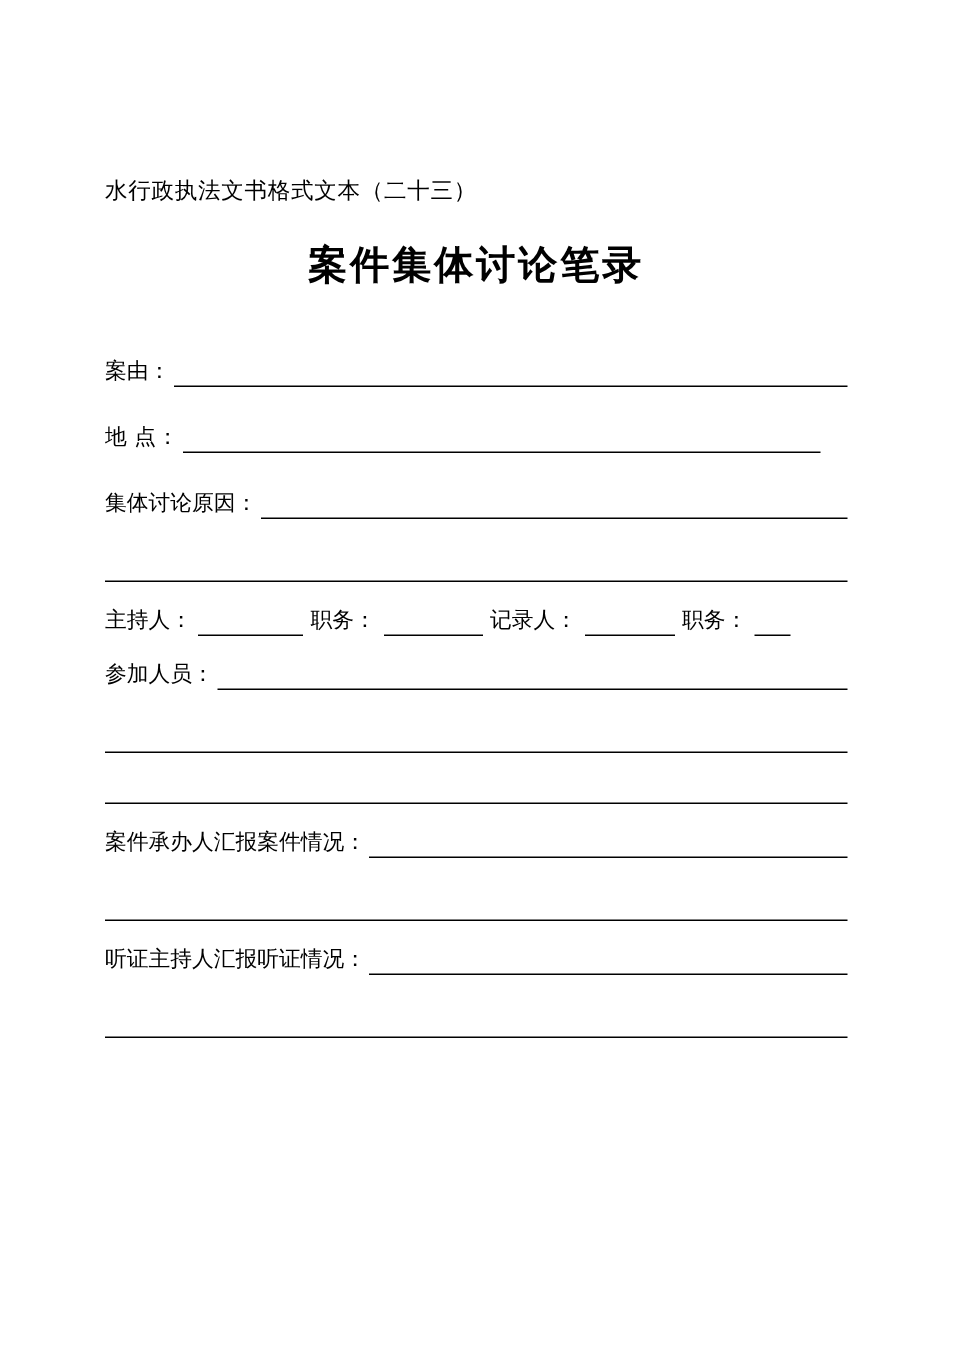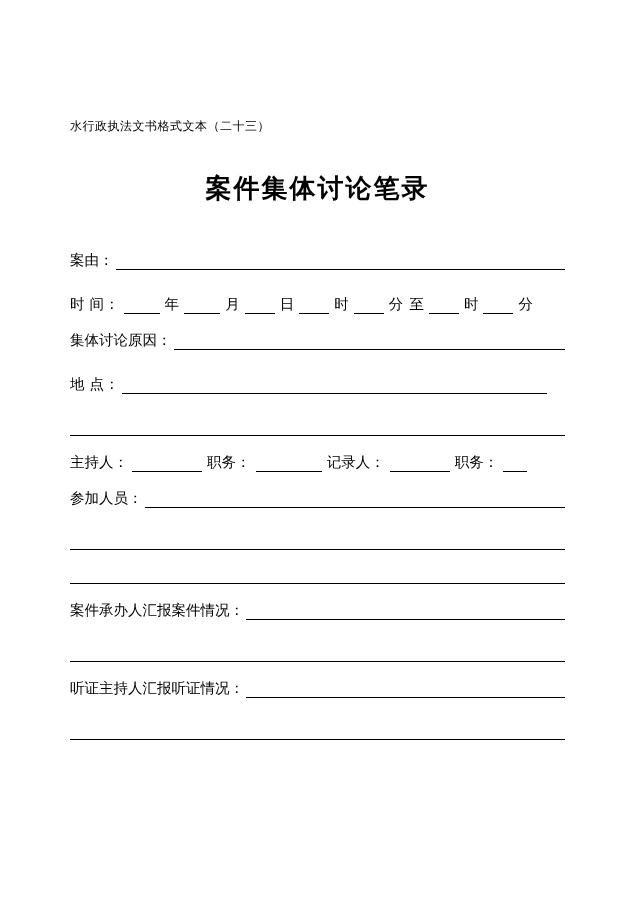--- a/index.html
+++ b/index.html
@@ -25,9 +25,9 @@
     width: 495px;
   }
   .header-note {
-    font-size: 12px;
+    font-size: 15px;
     letter-spacing: 0.5px;
-    margin-bottom: 36px;
+    margin-bottom: 22px;
     white-space: nowrap;
   }
   .doc-title {

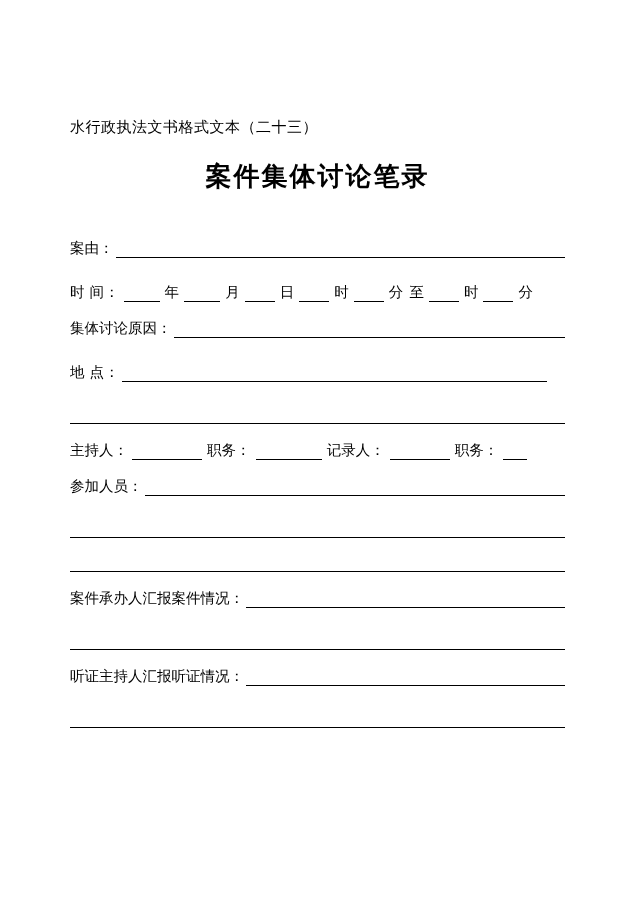--- a/index.html
+++ b/index.html
@@ -102,24 +102,6 @@
       <span class="fill"></span>
     </div>
 
-    <div class="row-inline">
-      <span class="label sp">时  间：</span>
-      <span class="seg w36"></span>
-      <span class="unit">年</span>
-      <span class="seg w36"></span>
-      <span class="unit">月</span>
-      <span class="seg w30"></span>
-      <span class="unit">日</span>
-      <span class="seg w30"></span>
-      <span class="unit">时</span>
-      <span class="seg w30"></span>
-      <span class="unit">分</span>
-      <span class="unit">至</span>
-      <span class="seg w30"></span>
-      <span class="unit">时</span>
-      <span class="seg w30"></span>
-      <span class="unit">分</span>
-    </div>
 
     <div class="row">
       <span class="label">集体讨论原因：</span>

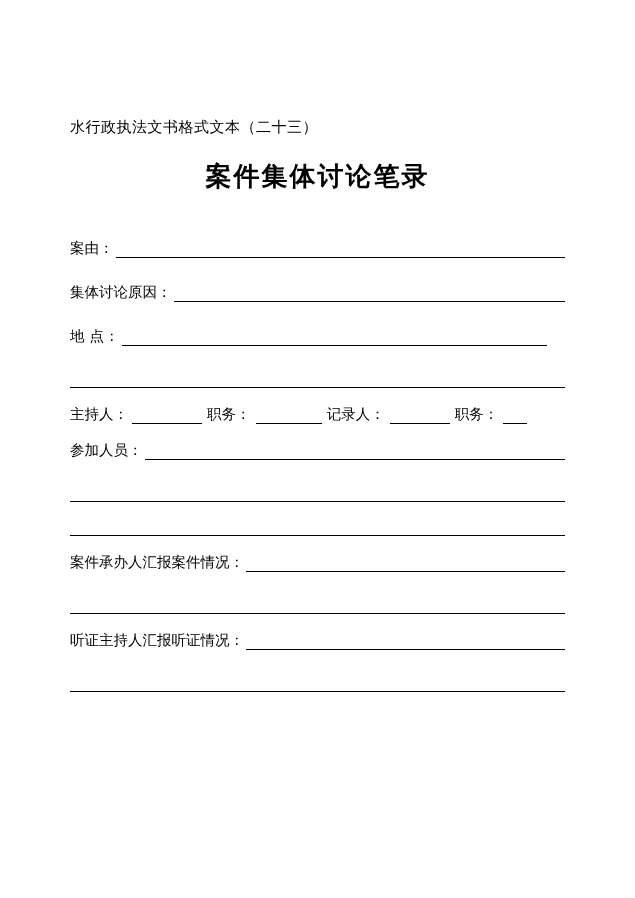--- a/index.html
+++ b/index.html
@@ -104,13 +104,13 @@
 
 
     <div class="row">
-      <span class="label">集体讨论原因：</span>
-      <span class="fill"></span>
+      <span class="label sp">地  点：</span>
+      <span class="fill" style="margin-right:18px;"></span>
     </div>
 
     <div class="row">
-      <span class="label sp">地  点：</span>
-      <span class="fill" style="margin-right:18px;"></span>
+      <span class="label">集体讨论原因：</span>
+      <span class="fill"></span>
     </div>
     <div class="blankline"></div>
 

